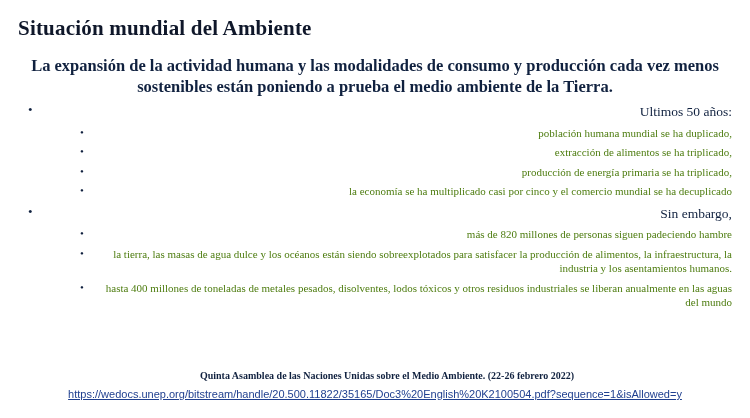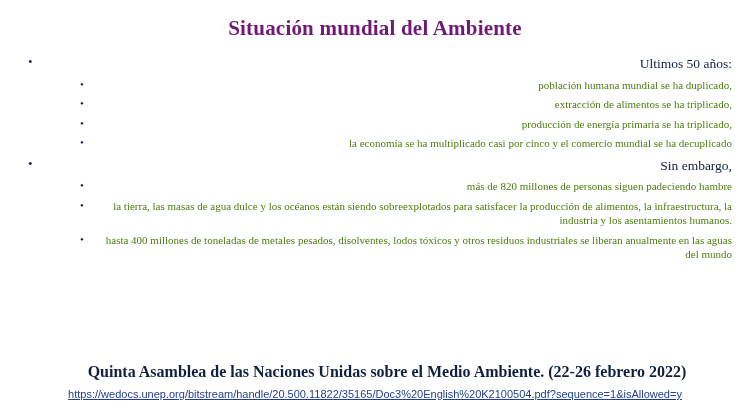--- a/index.html
+++ b/index.html
@@ -22,10 +22,9 @@
     padding: 10px 18px 6px 18px;
   }
   .slide-title {
-    text-align: center;
     font-size: 21px;
     font-weight: bold;
-    color: #701a75;
+    color: #0f172a;
     margin: 6px 0 14px 0;
     letter-spacing: 0.2px;
   }

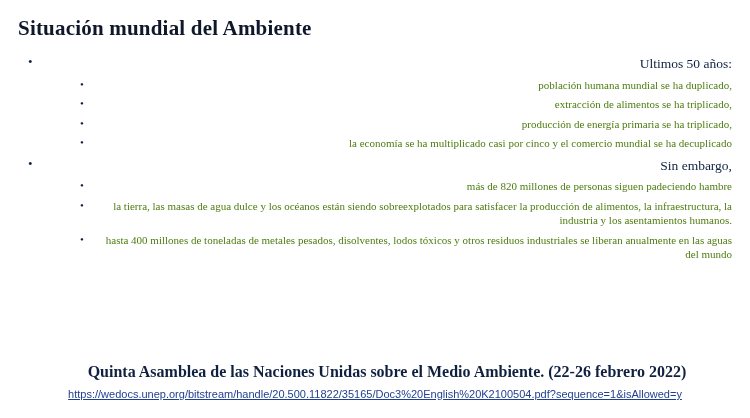--- a/index.html
+++ b/index.html
@@ -111,6 +111,7 @@
 
   <h1 class="slide-title">Situación mundial del Ambiente</h1>
 
+  <p class="lead">La expansión de la actividad humana y las modalidades de consumo y producción cada vez menos sostenibles están poniendo a prueba el medio ambiente de la Tierra.</p>
 
   <ul class="body-list">
 

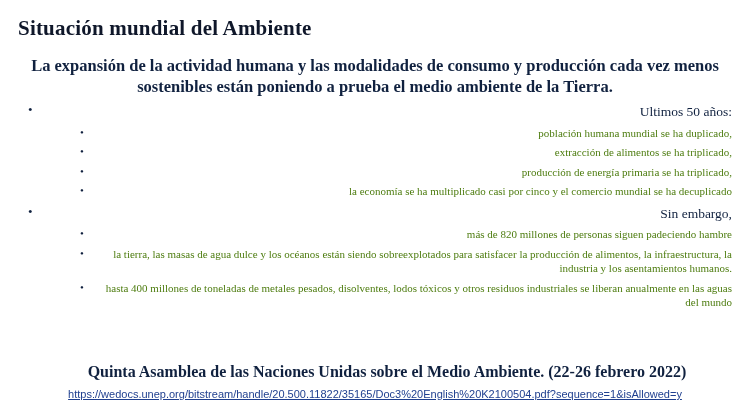--- a/index.html
+++ b/index.html
@@ -88,7 +88,7 @@
     text-align: center;
   }
   .source-line {
-    font-size: 16px;
+    font-size: 10px;
     font-weight: bold;
     color: #10213f;
     margin-bottom: 3px;

